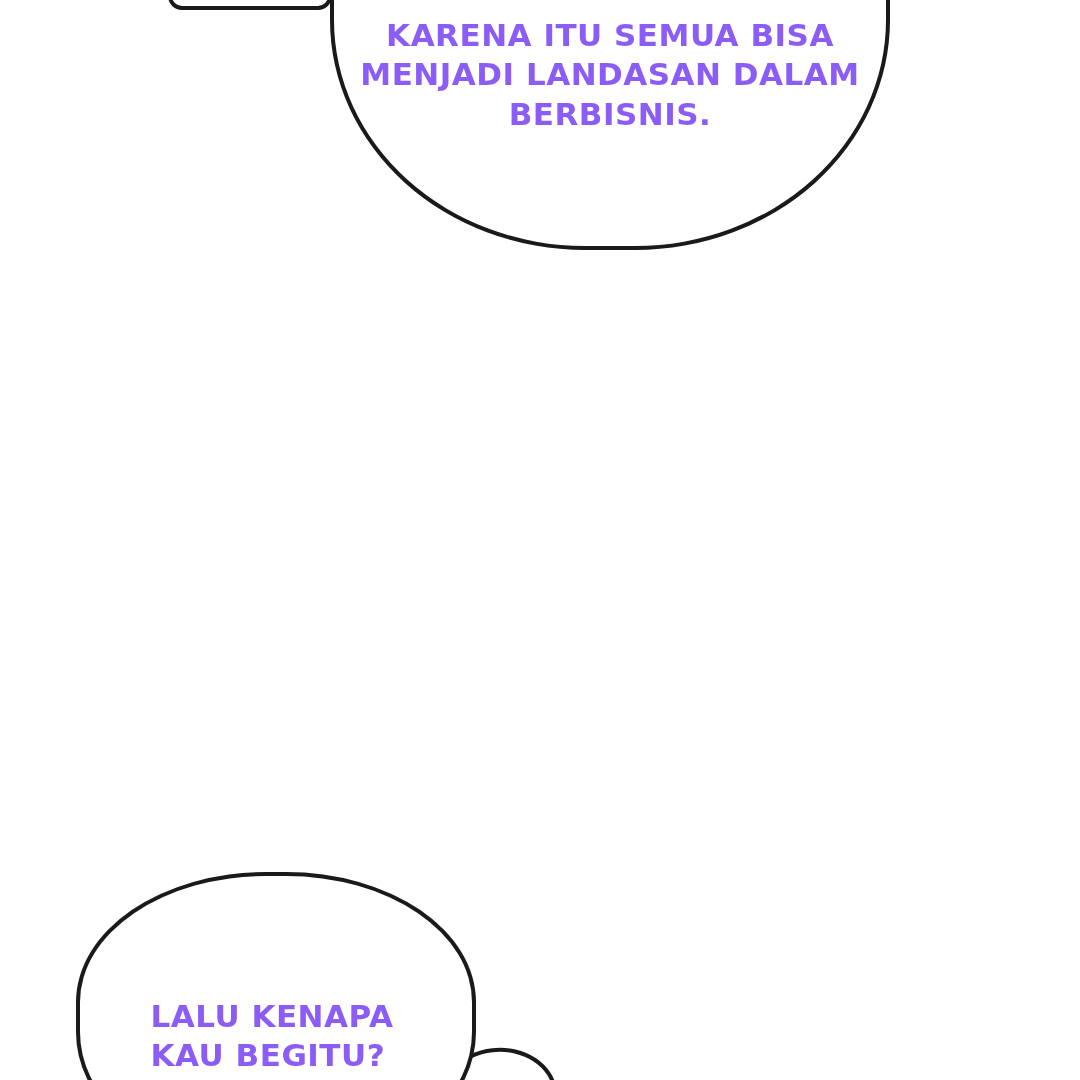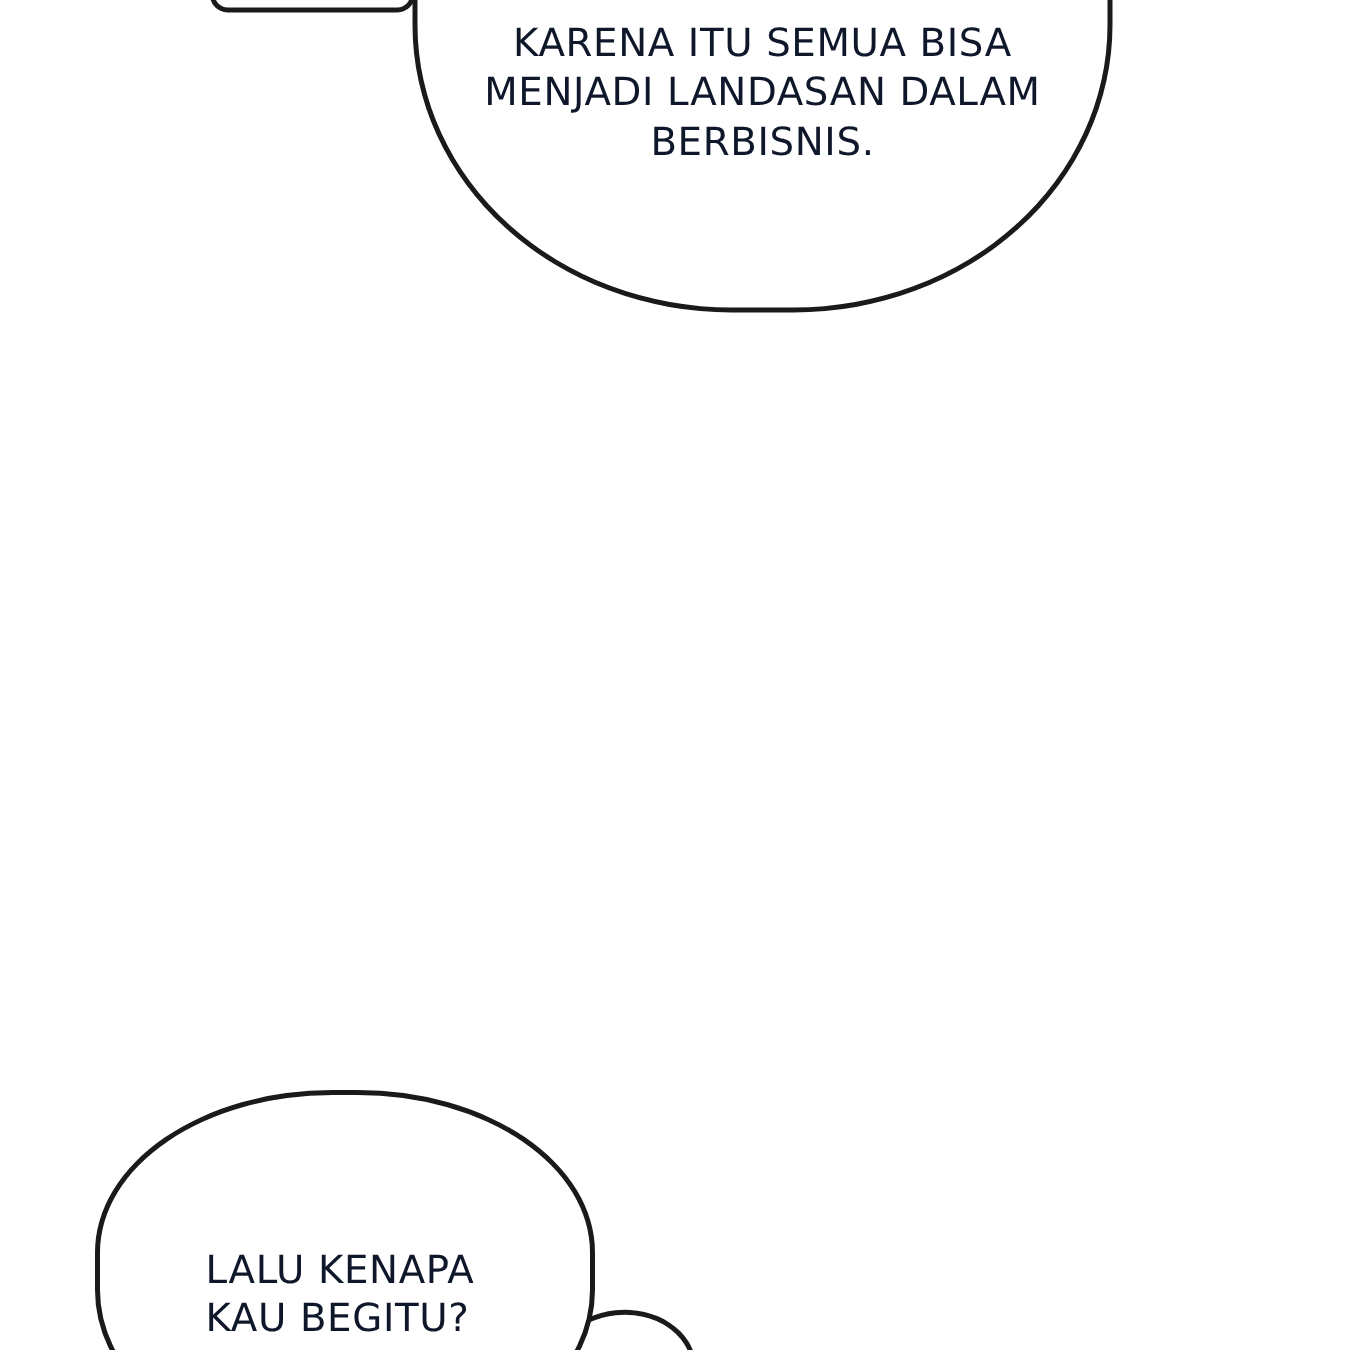--- a/index.html
+++ b/index.html
@@ -95,8 +95,8 @@
 
   .balloon-text {
     font-family: "DejaVu Sans", sans-serif;
-    font-weight: 400;
-    color: #0f172a;
+    font-weight: 700;
+    color: #8b5cf6;
     text-align: center;
     line-height: 1.26;
     letter-spacing: 0.5px;

